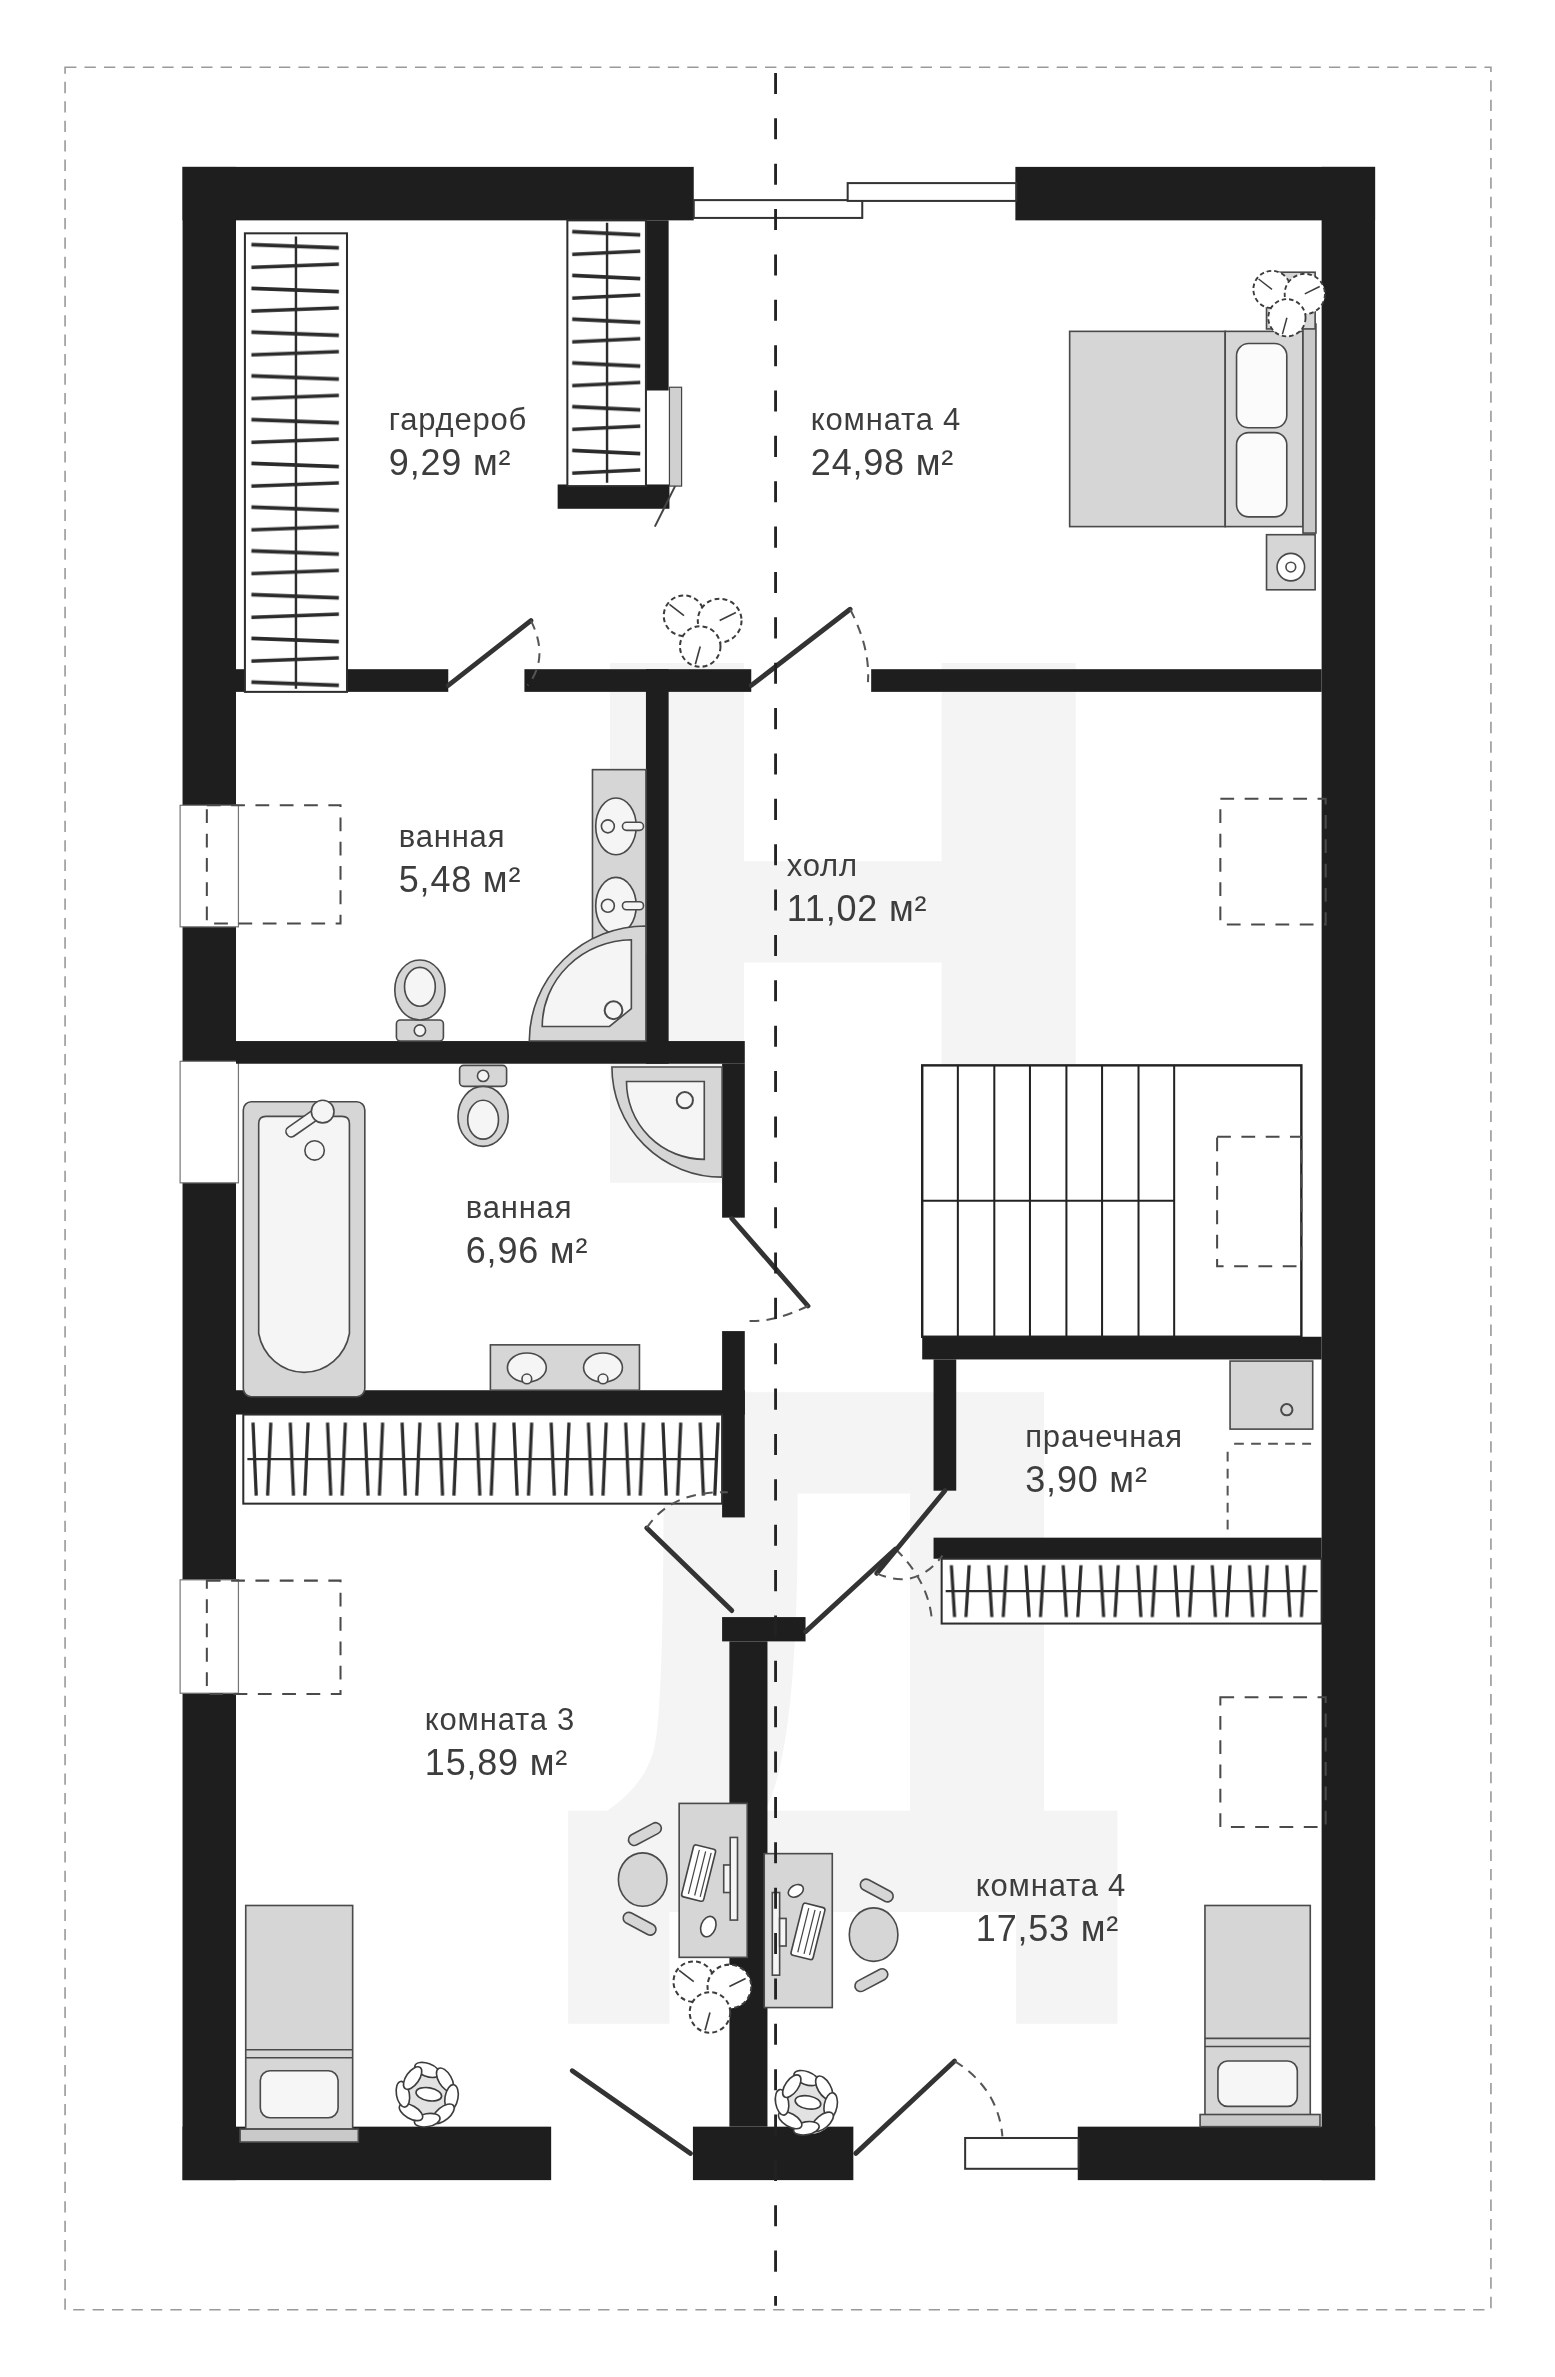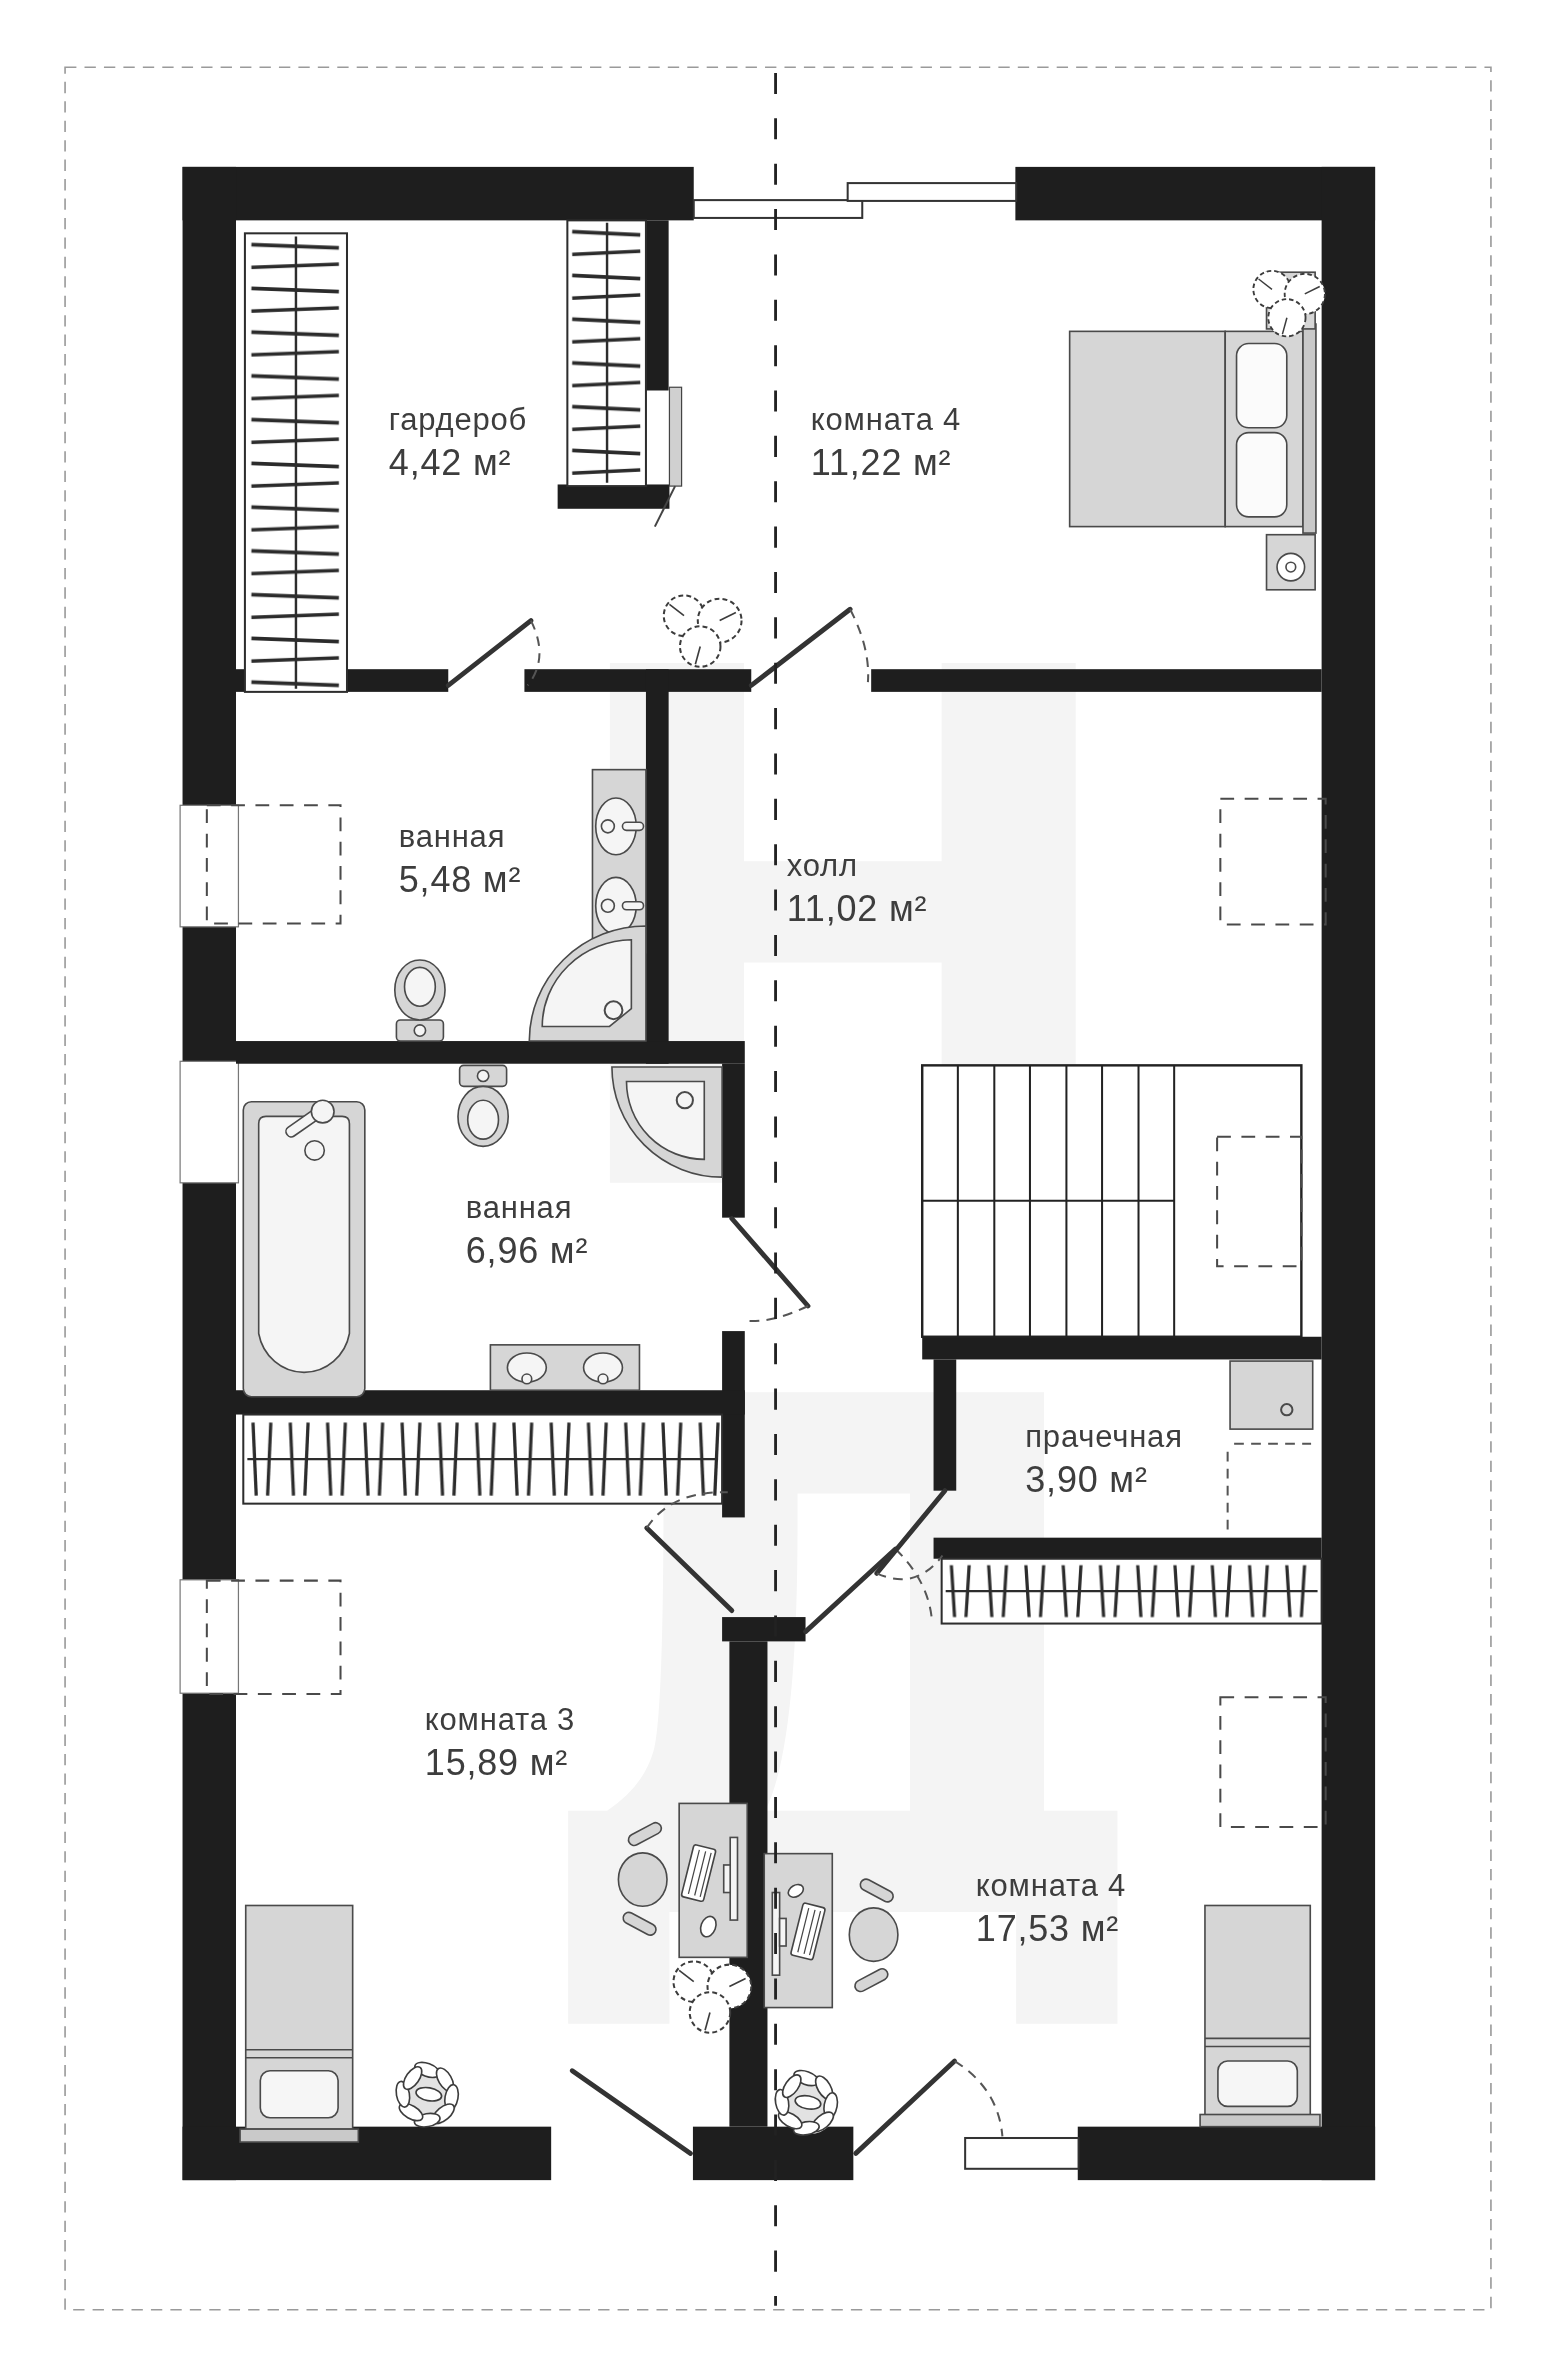--- a/index.html
+++ b/index.html
@@ -303,7 +303,7 @@
 
   <div class="room-label" style="left:458px;top:444px">
     <div class="room-name">гардероб</div>
-    <div class="room-area">4,42 м²</div>
+    <div class="room-area">9,29 м²</div>
   </div>
   <div class="room-label" style="left:886px;top:444px">
     <div class="room-name">комната 4</div>

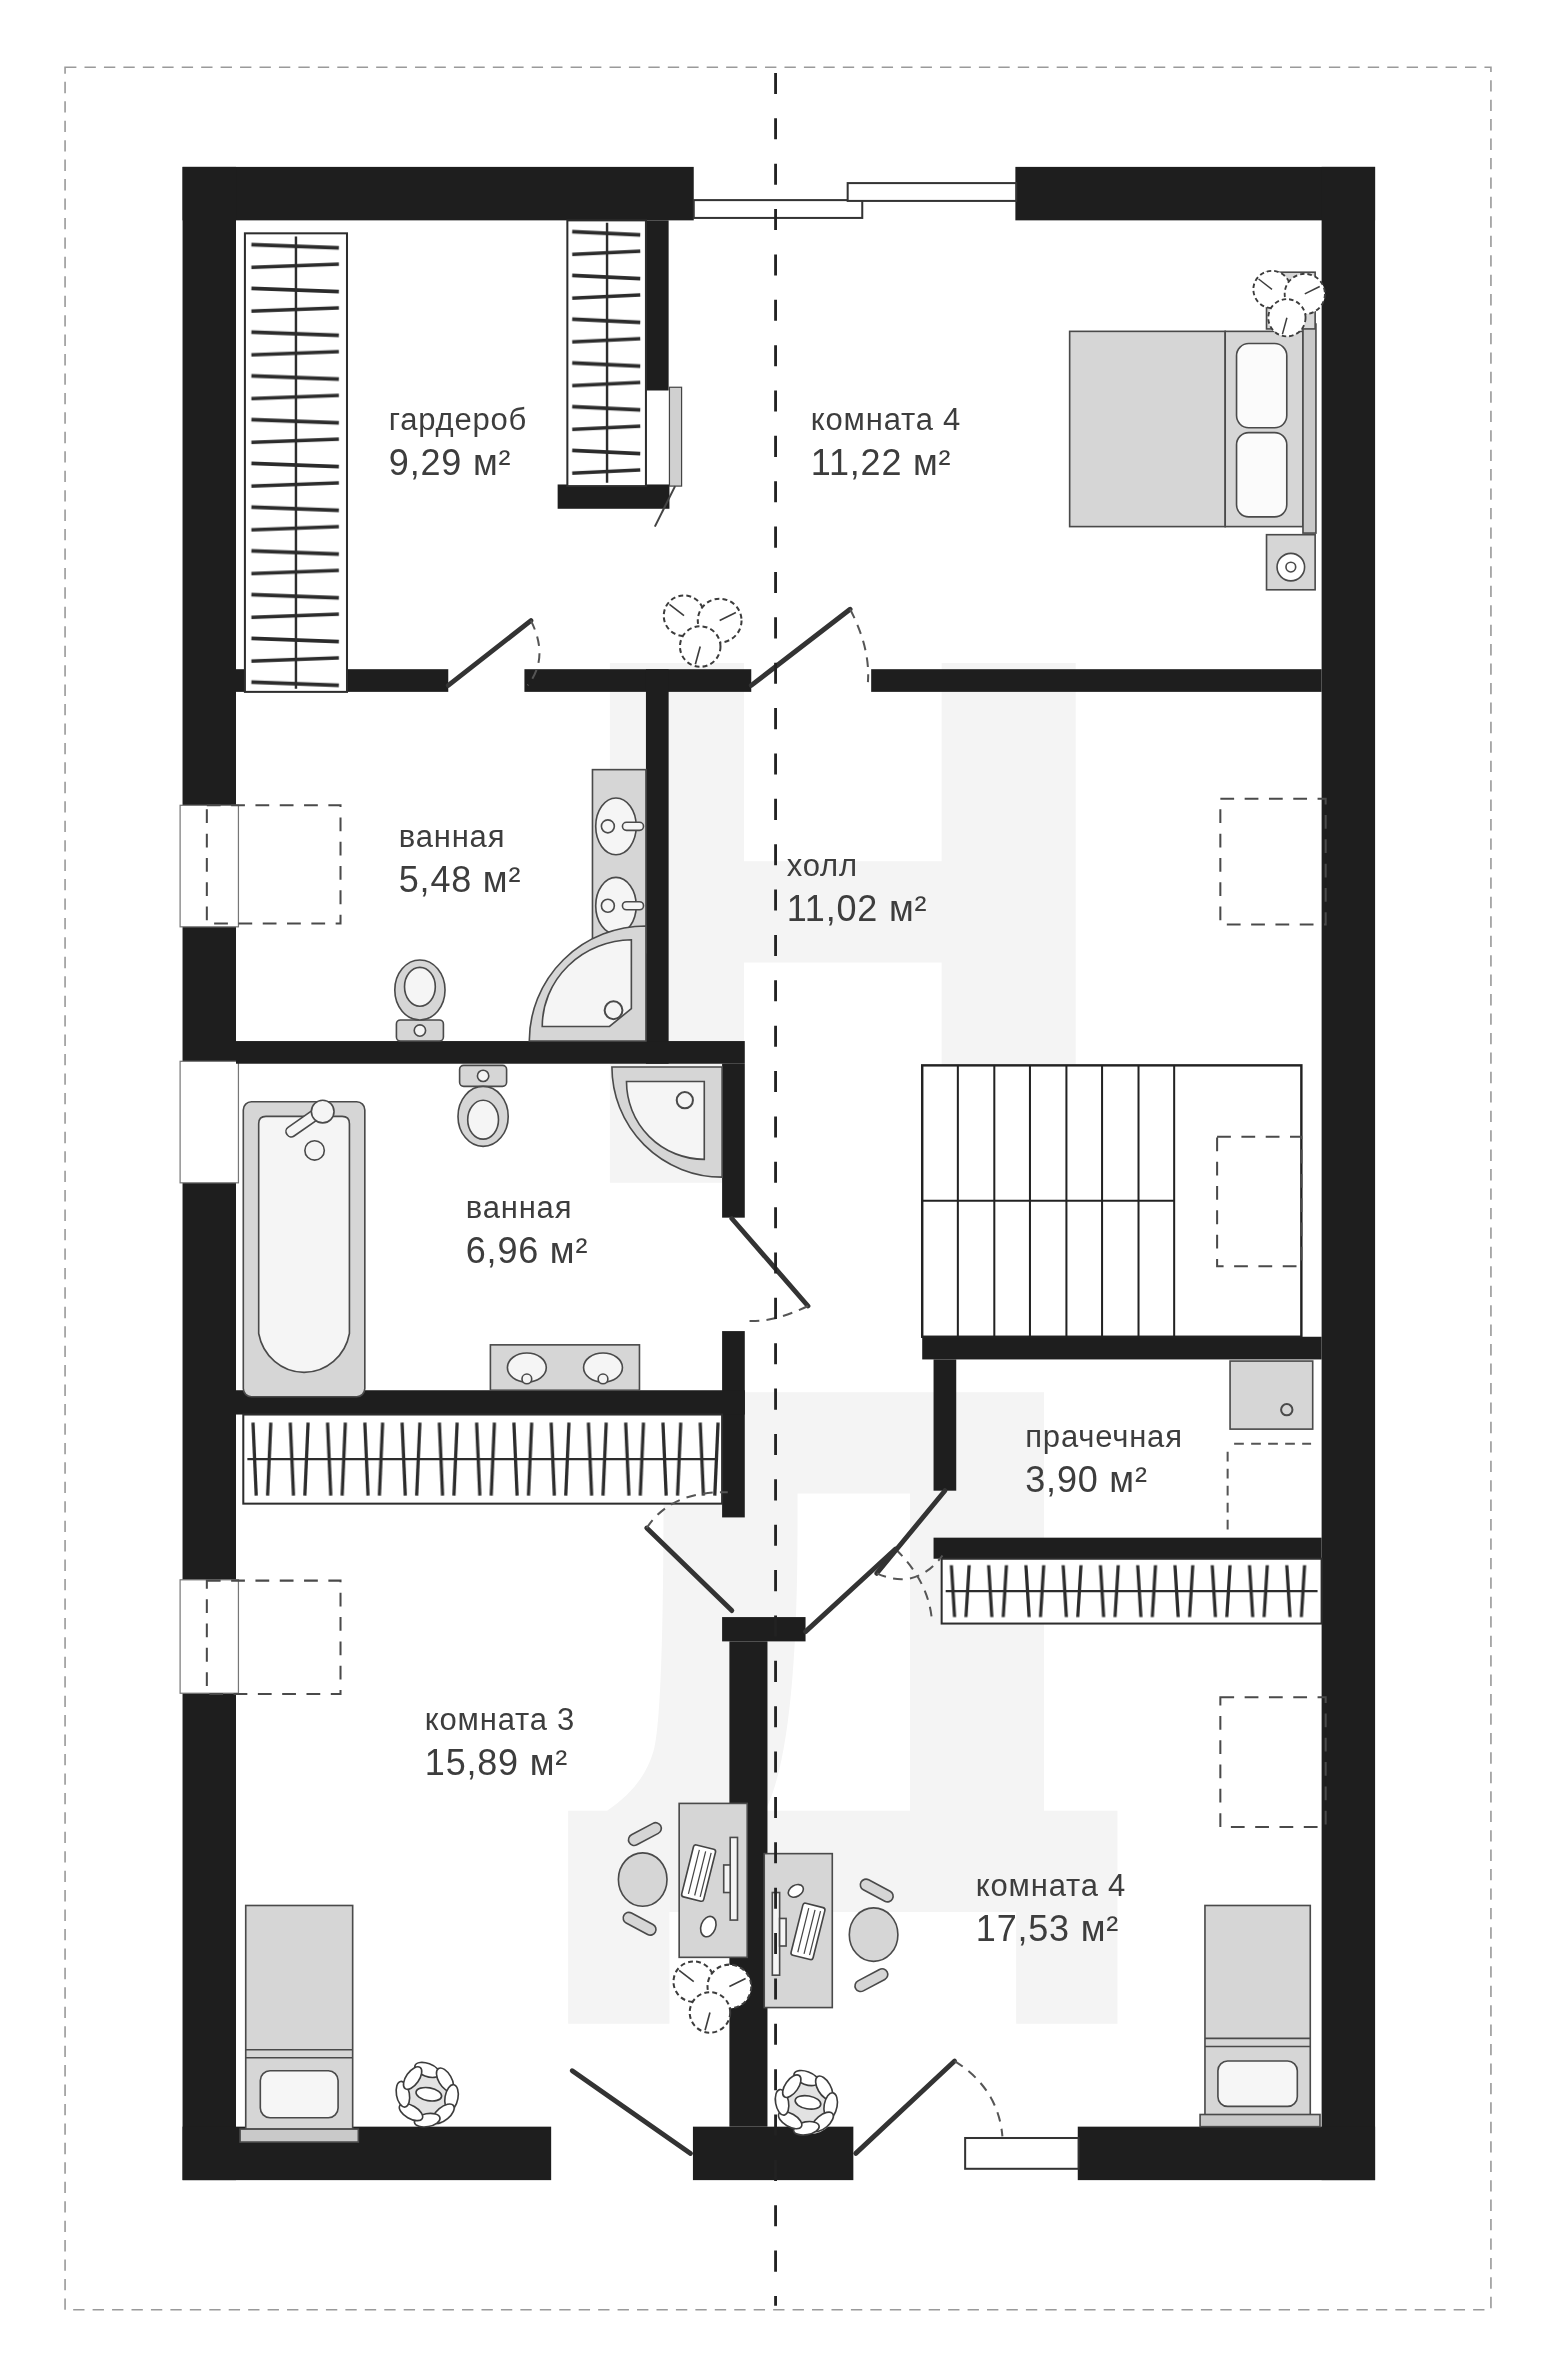--- a/index.html
+++ b/index.html
@@ -307,7 +307,7 @@
   </div>
   <div class="room-label" style="left:886px;top:444px">
     <div class="room-name">комната 4</div>
-    <div class="room-area">11,22 м²</div>
+    <div class="room-area">24,98 м²</div>
   </div>
   <div class="room-label" style="left:460px;top:861px">
     <div class="room-name">ванная</div>

